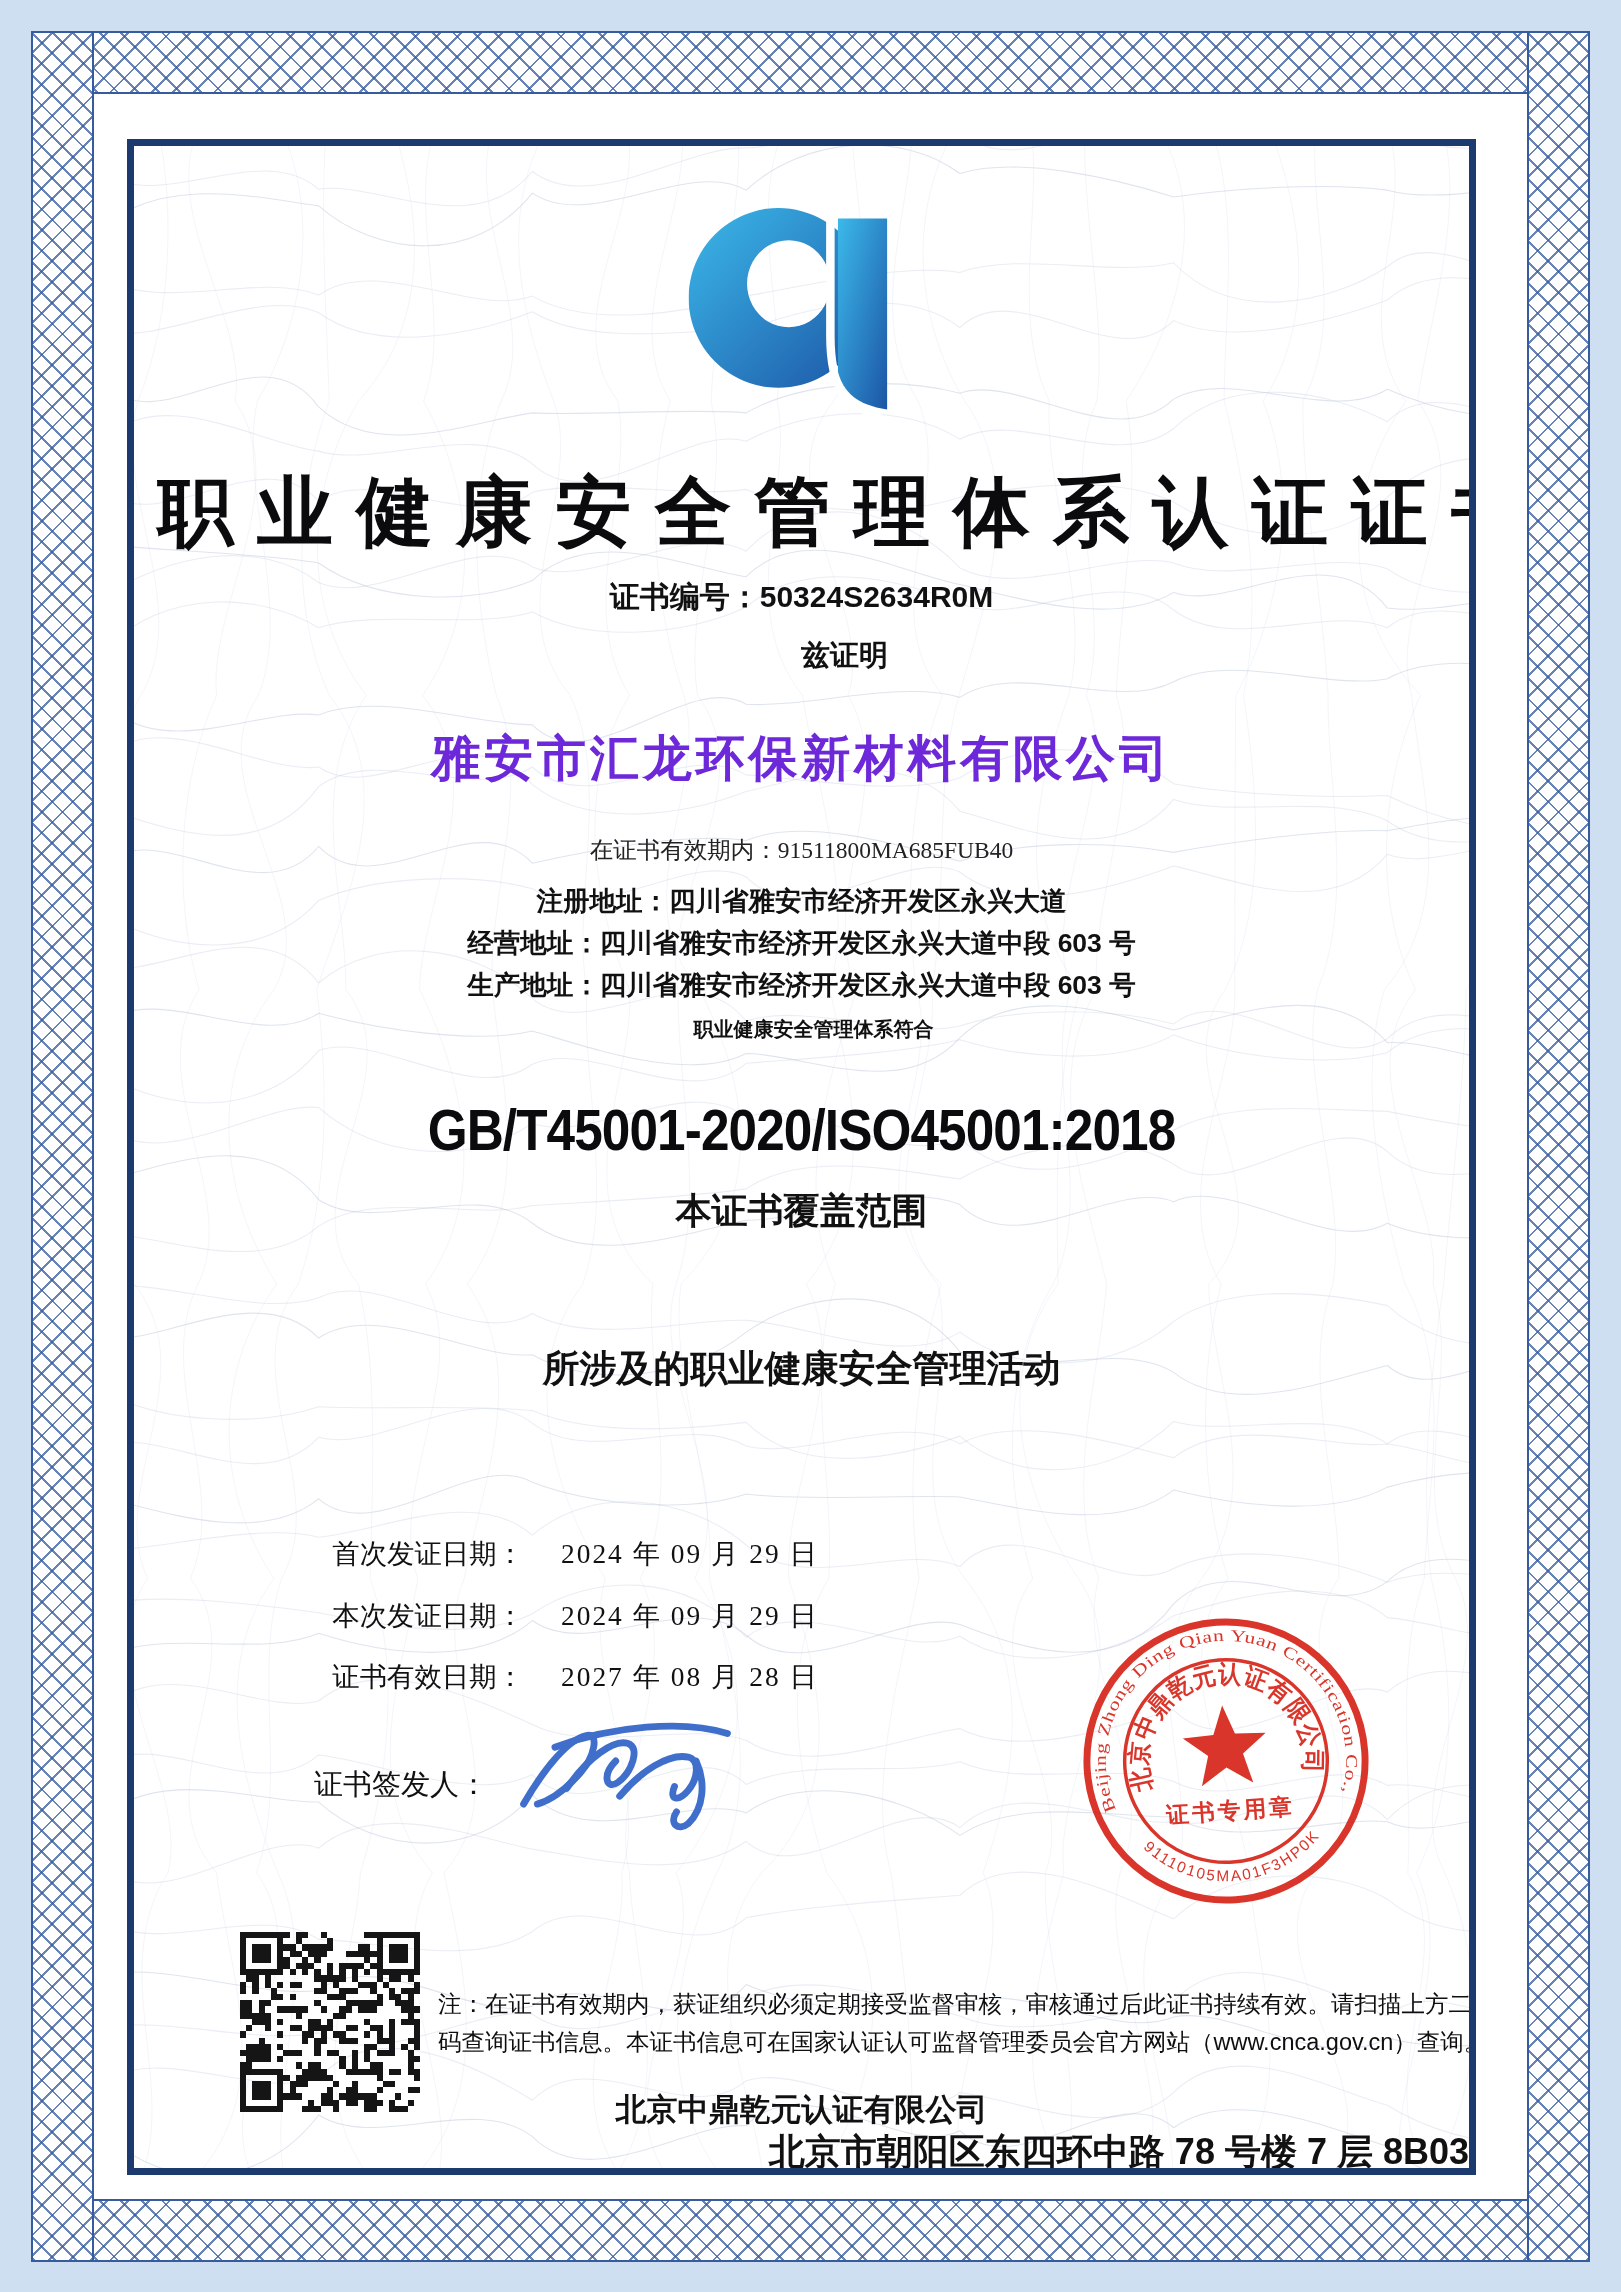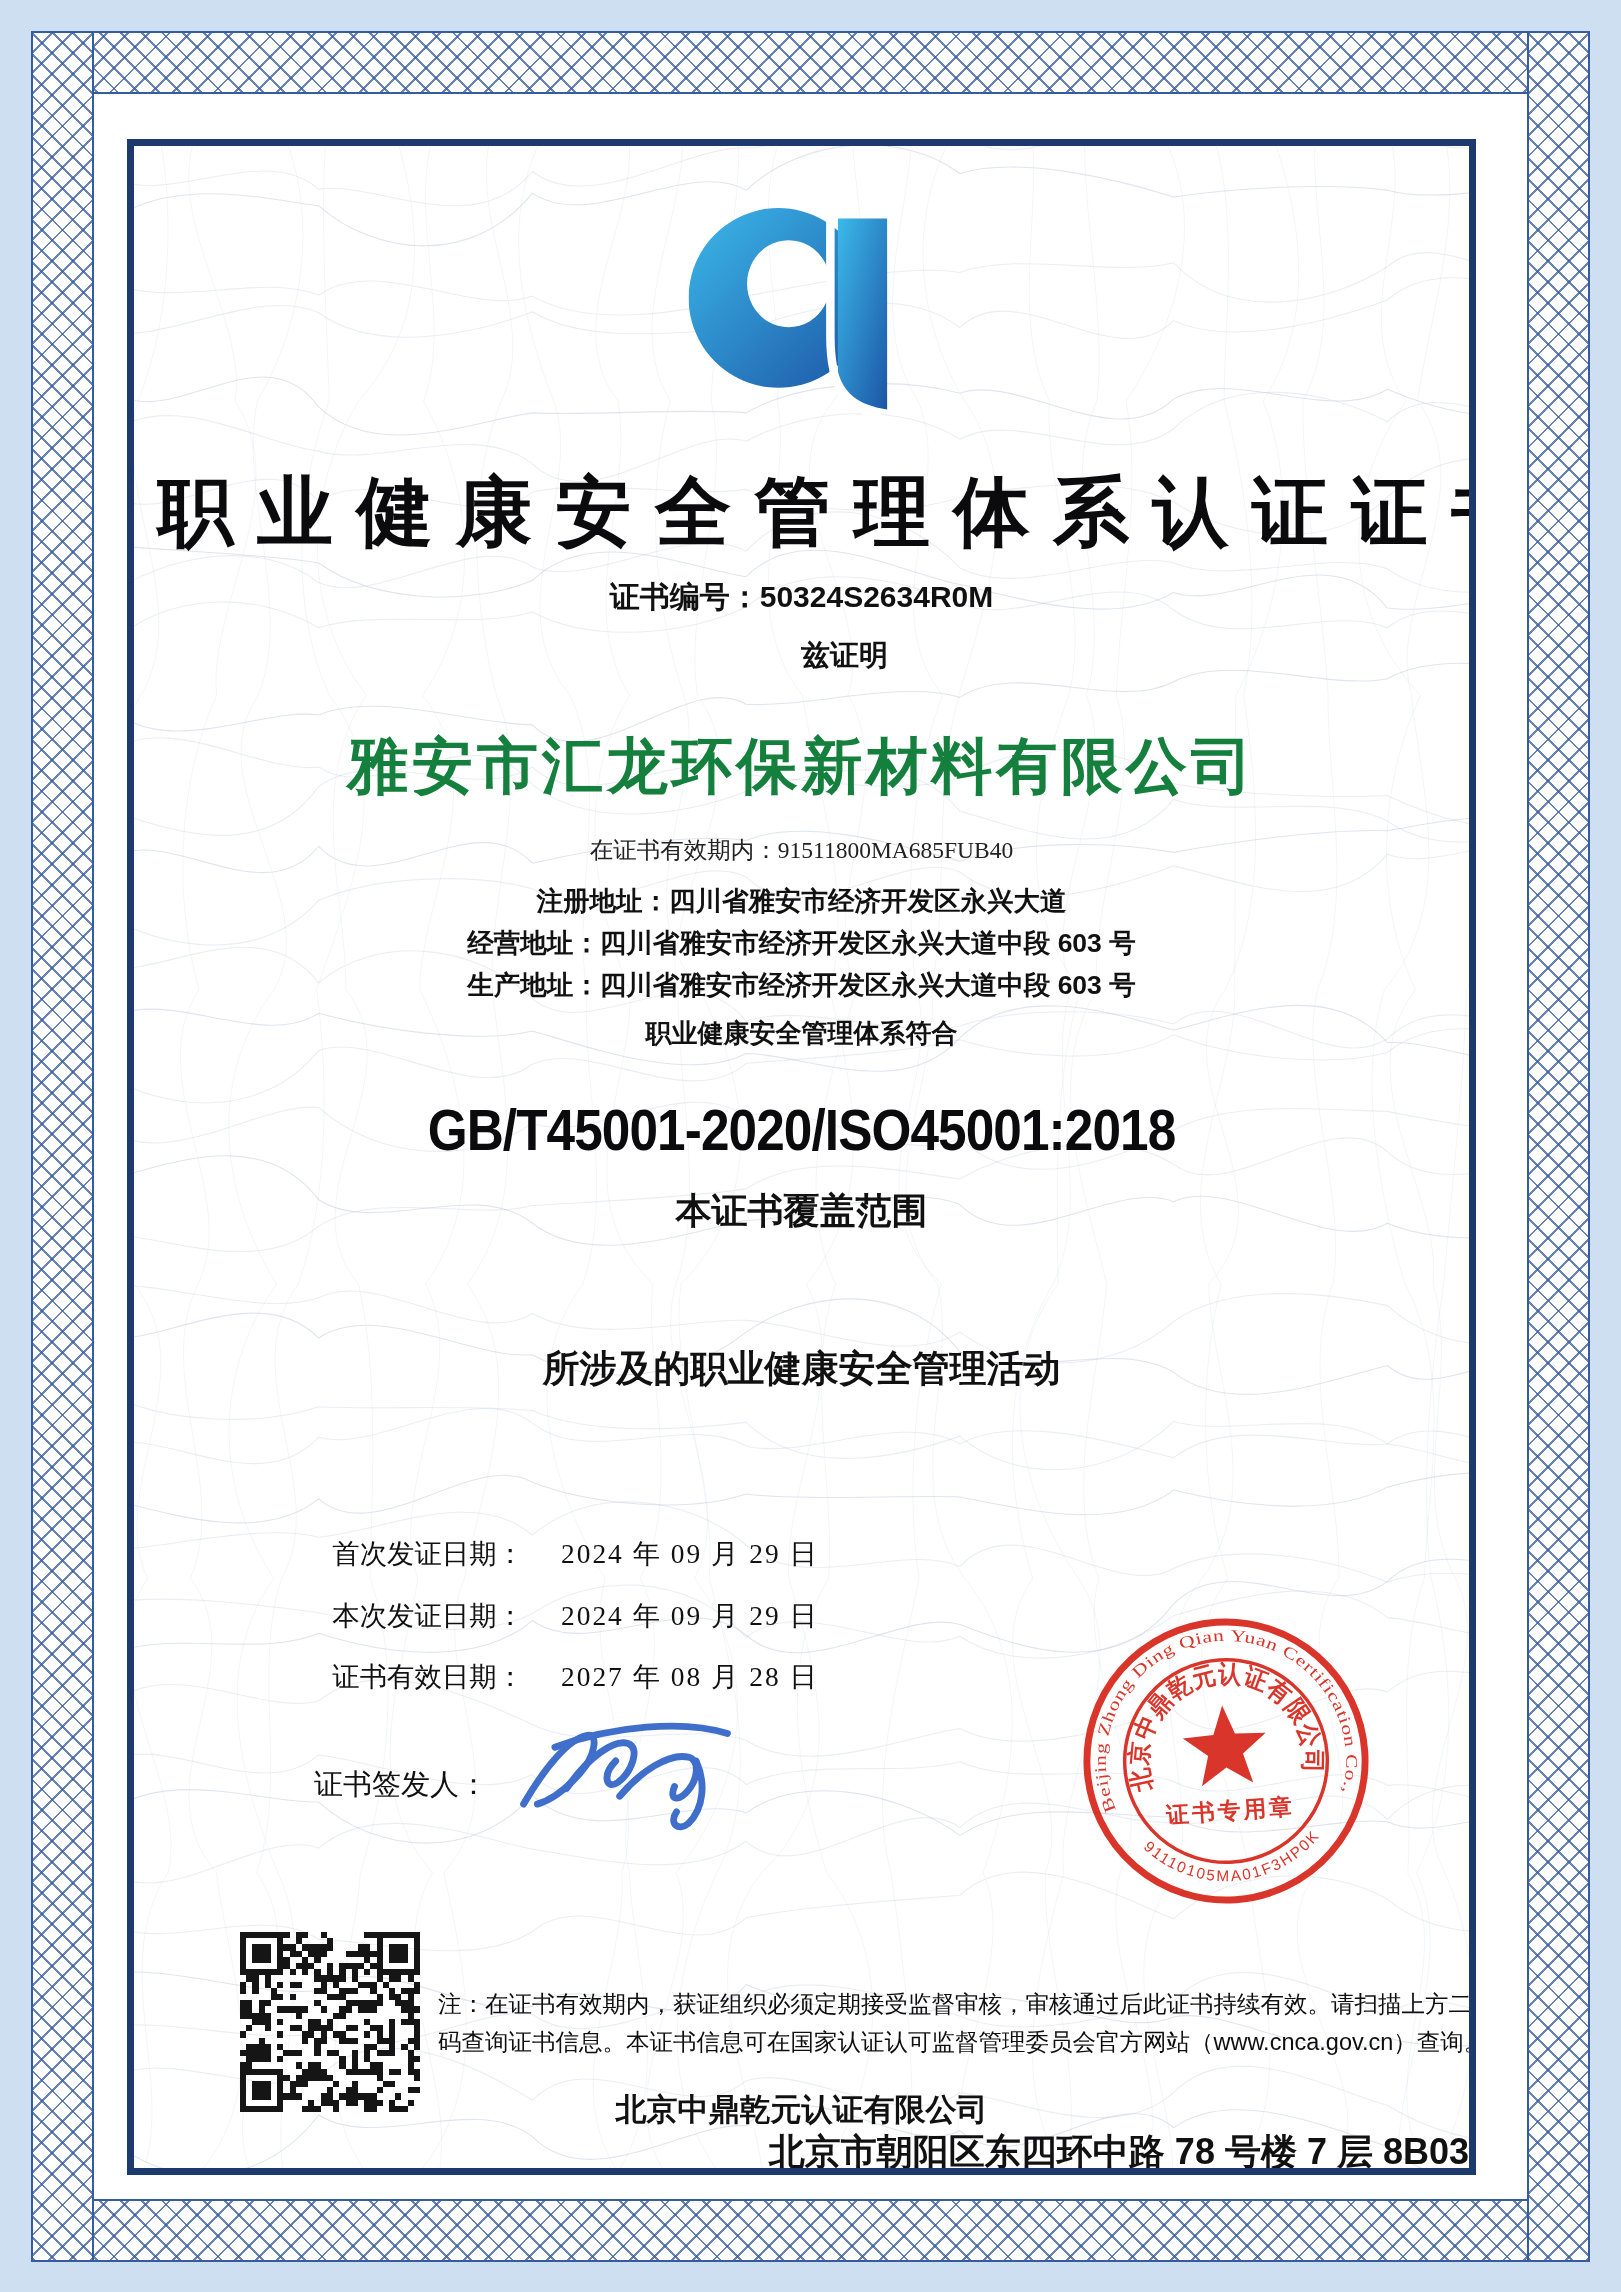--- a/index.html
+++ b/index.html
@@ -31,7 +31,7 @@
          box-sizing:border-box;color:#0b0b0d;}
   .cert-no{top:431px;font-size:30px;font-weight:bold;}
   .certify{top:490px;font-size:29px;font-weight:bold;padding-left:43px;}
-  .company{top:580px;font-size:61px;font-weight:bold;letter-spacing:3.9px;color:#15803d;}
+  .company{top:580px;font-size:49px;font-weight:bold;letter-spacing:3.9px;color:#6d28d9;}
   .credit{top:688px;font-size:23.5px;font-family:"Liberation Serif",serif;color:#222;}
   .addr{font-size:26.5px;font-weight:bold;}
   .addr1{top:737px;} .addr2{top:779px;} .addr3{top:821px;}

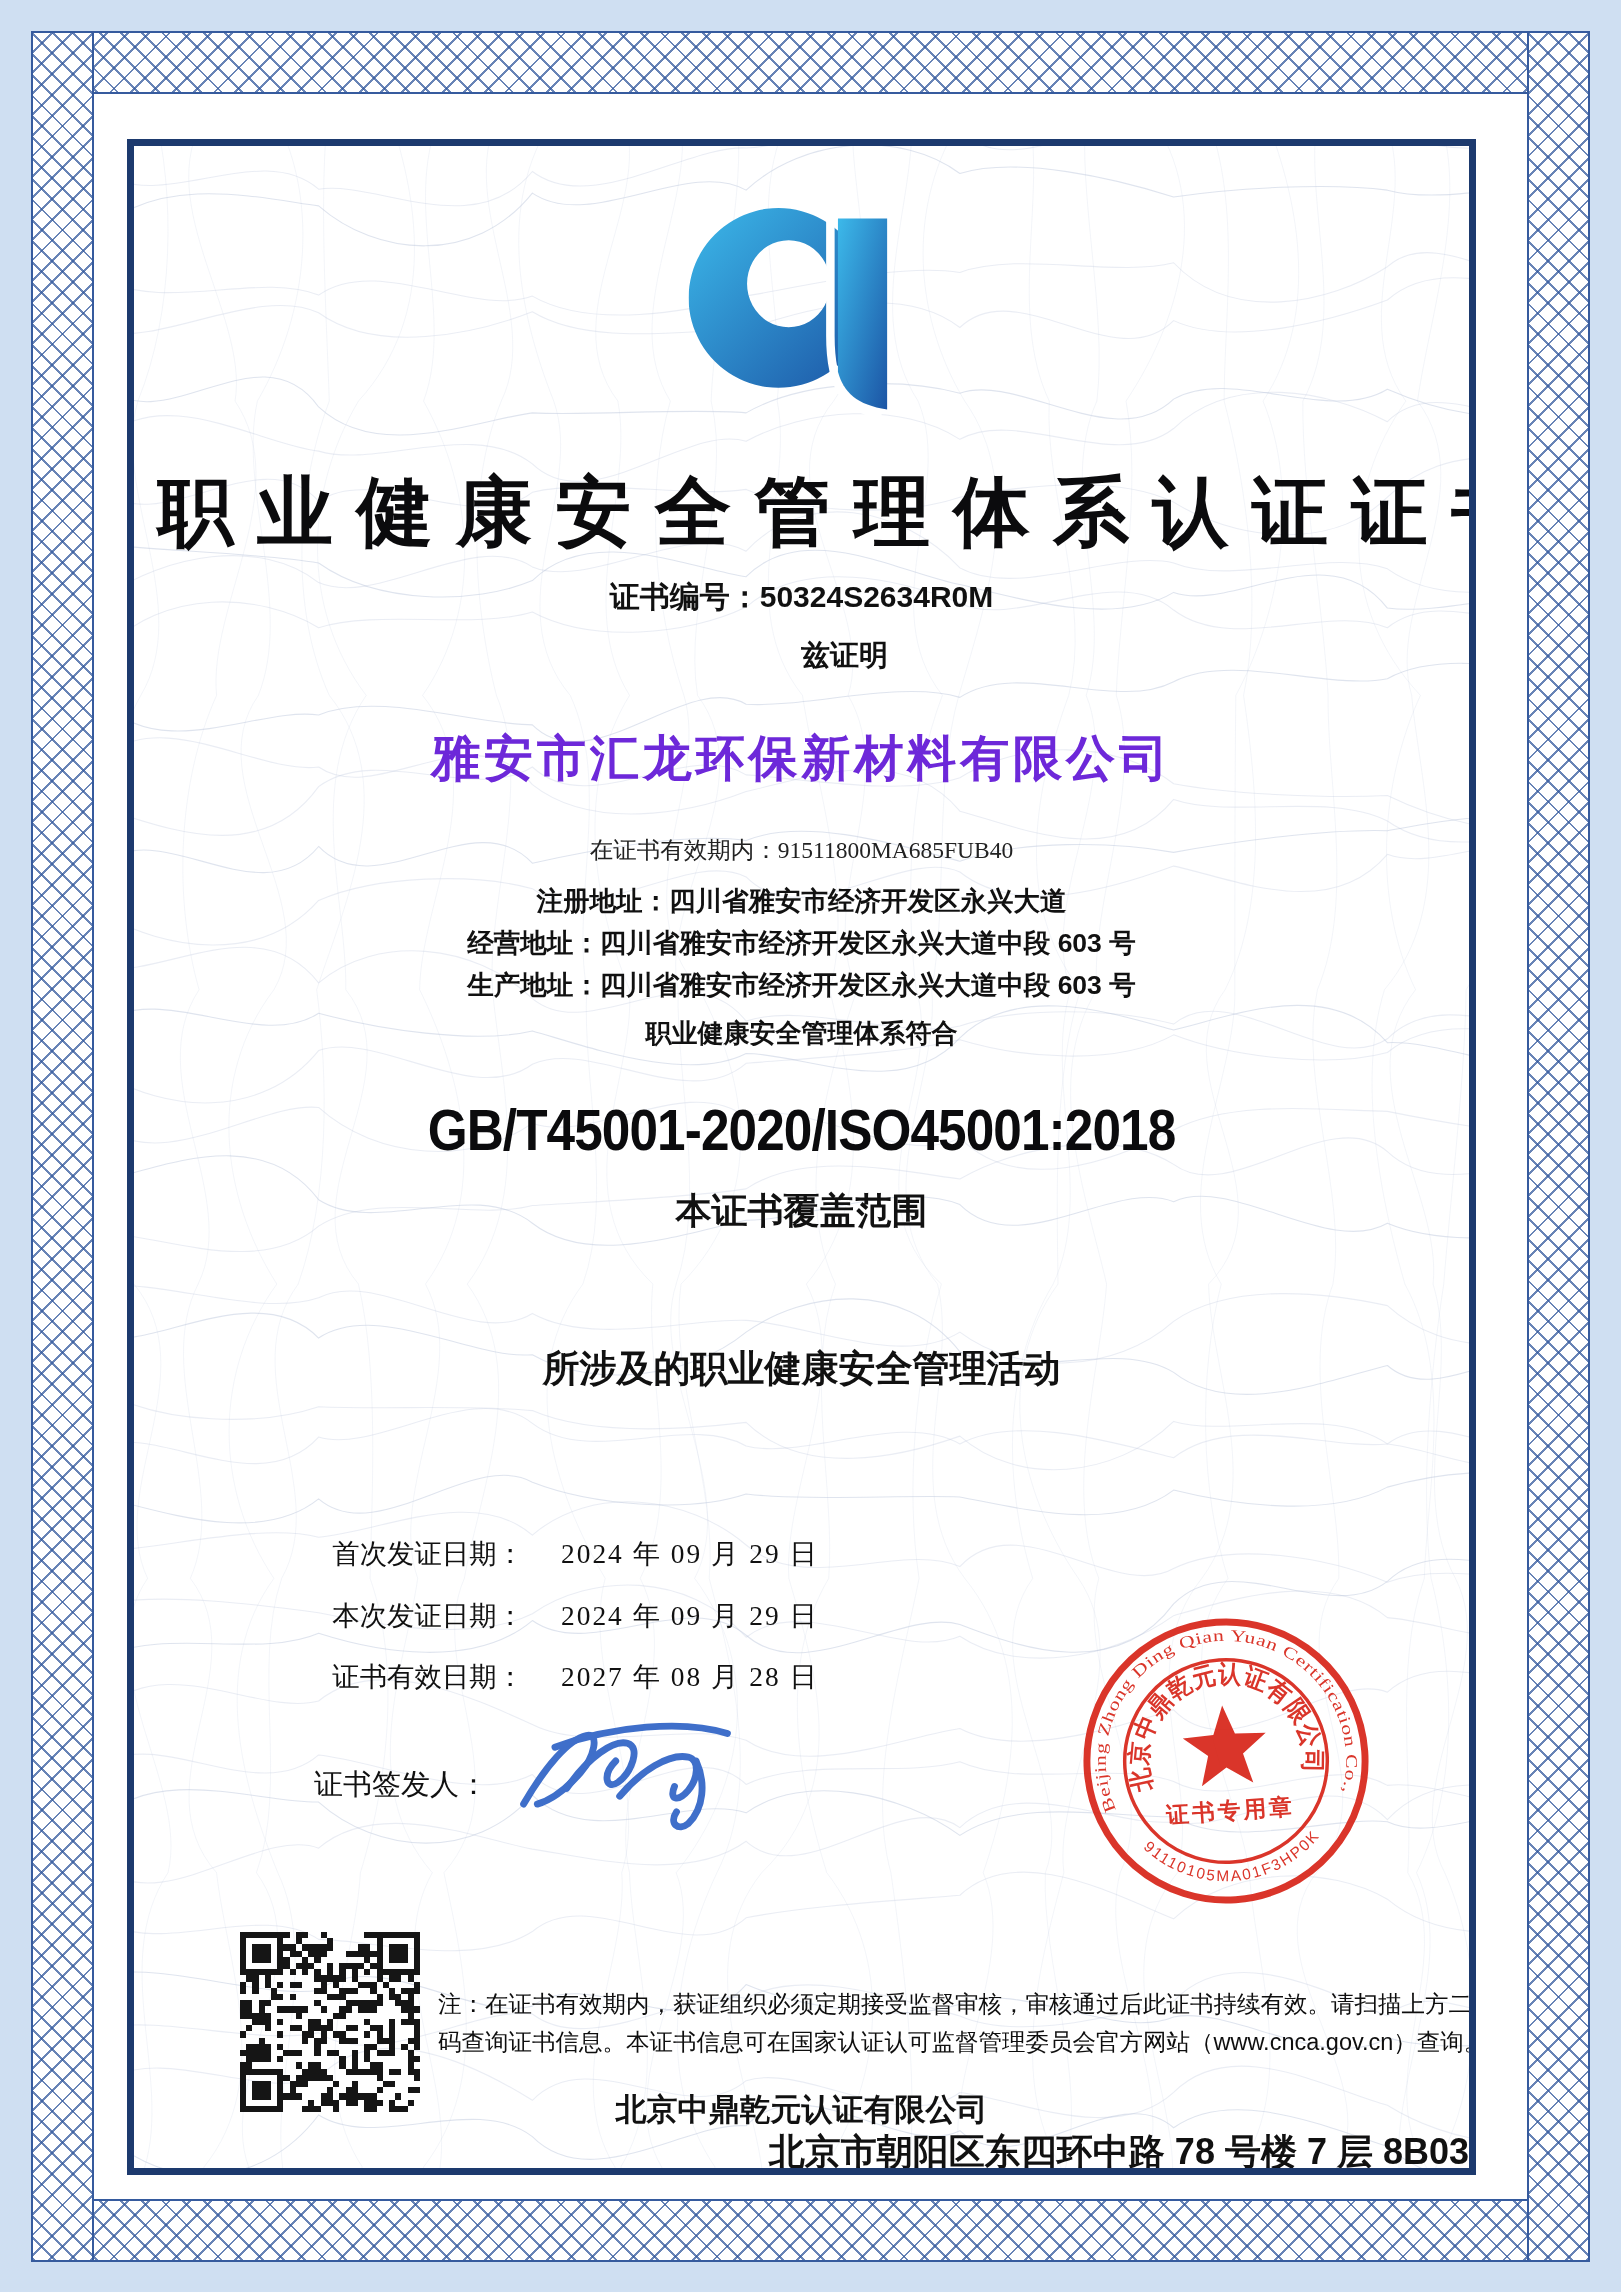--- a/index.html
+++ b/index.html
@@ -35,7 +35,7 @@
   .credit{top:688px;font-size:23.5px;font-family:"Liberation Serif",serif;color:#222;}
   .addr{font-size:26.5px;font-weight:bold;}
   .addr1{top:737px;} .addr2{top:779px;} .addr3{top:821px;}
-  .conform{top:870px;font-size:26px;font-weight:bold;}
+  .conform{top:870px;font-size:20px;font-weight:bold;padding-left:12px;}
   .standard{top:951px;font-size:57px;font-weight:bold;letter-spacing:-1px;
             transform:scaleX(.9);transform-origin:center;color:#0b0b0d;}
   .scope-label{top:1041px;font-size:36px;font-weight:bold;}

